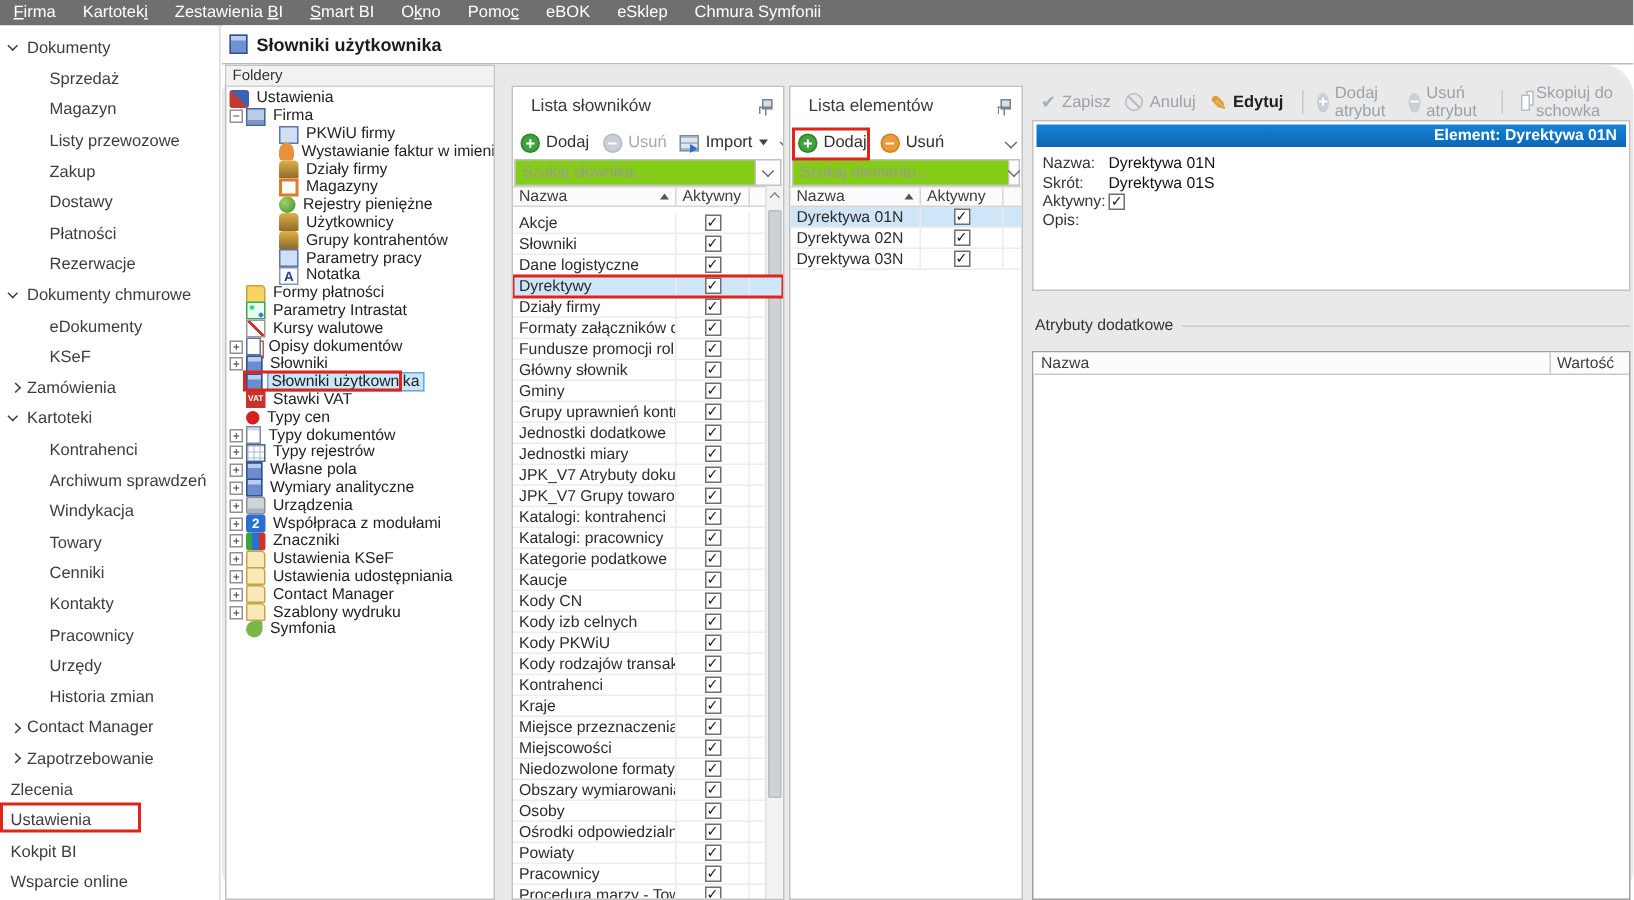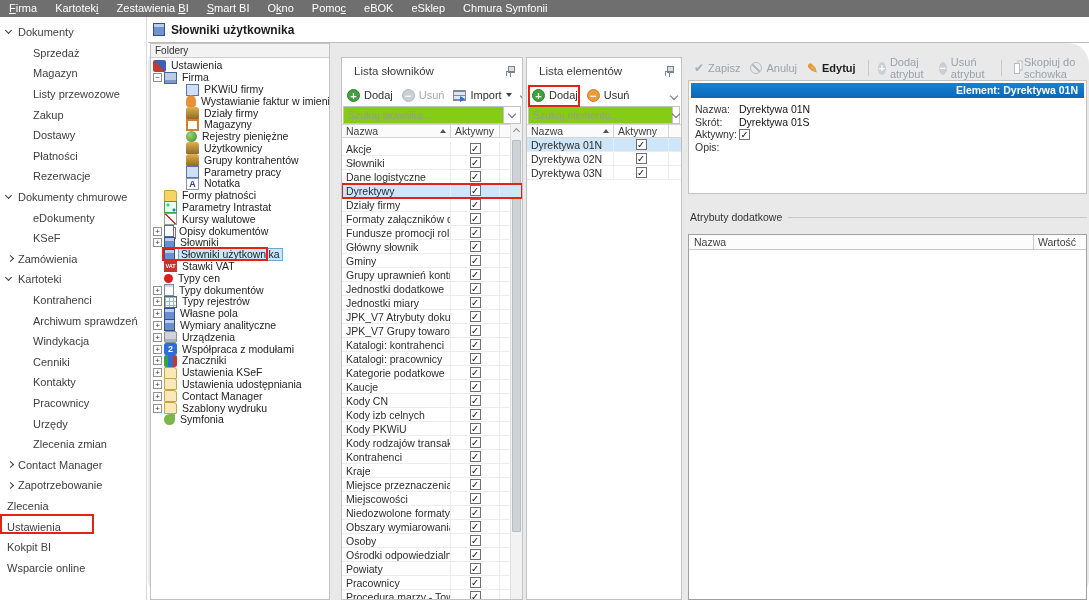--- a/index.html
+++ b/index.html
@@ -251,6 +251,9 @@
         <span class="lbl">Windykacja</span>
       </div>
       <div class="side-item l1">
+        <span class="lbl">Towary</span>
+      </div>
+      <div class="side-item l1">
         <span class="lbl">Cenniki</span>
       </div>
       <div class="side-item l1">

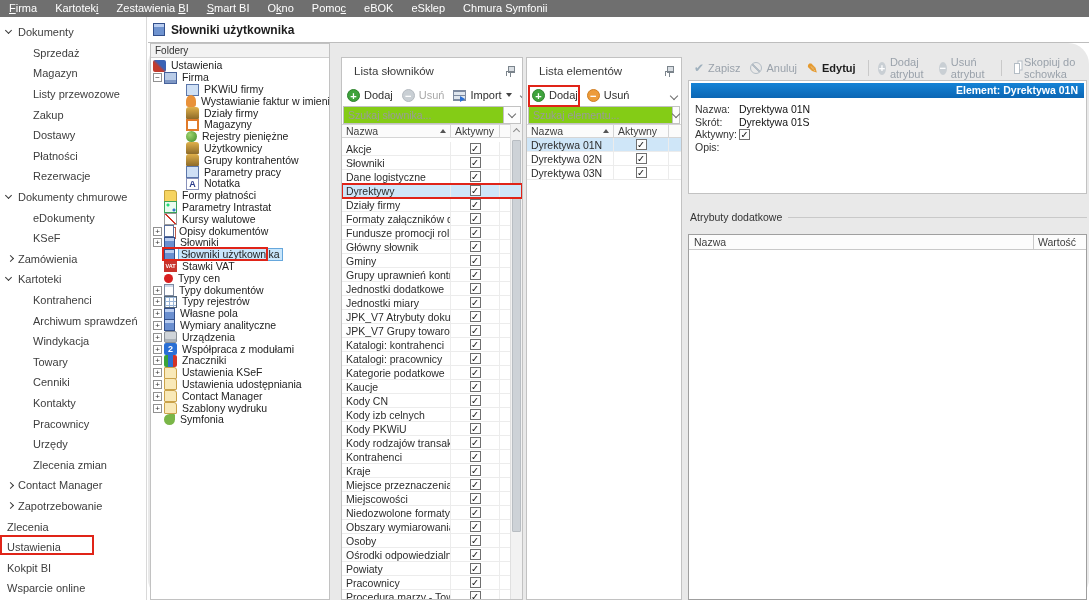--- a/index.html
+++ b/index.html
@@ -266,7 +266,7 @@
         <span class="lbl">Urzędy</span>
       </div>
       <div class="side-item l1">
-        <span class="lbl">Zlecenia zmian</span>
+        <span class="lbl">Historia zmian</span>
       </div>
       <div class="side-item l0 haschev">
         <span class="chev right"></span>

